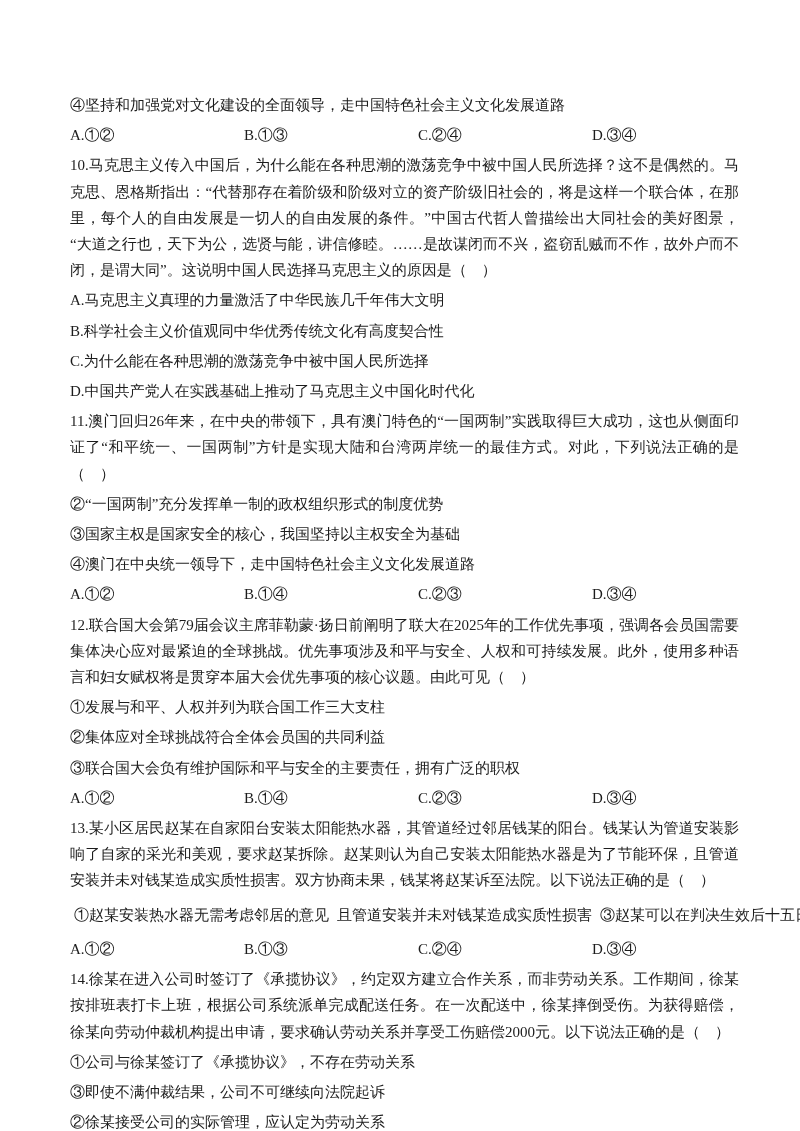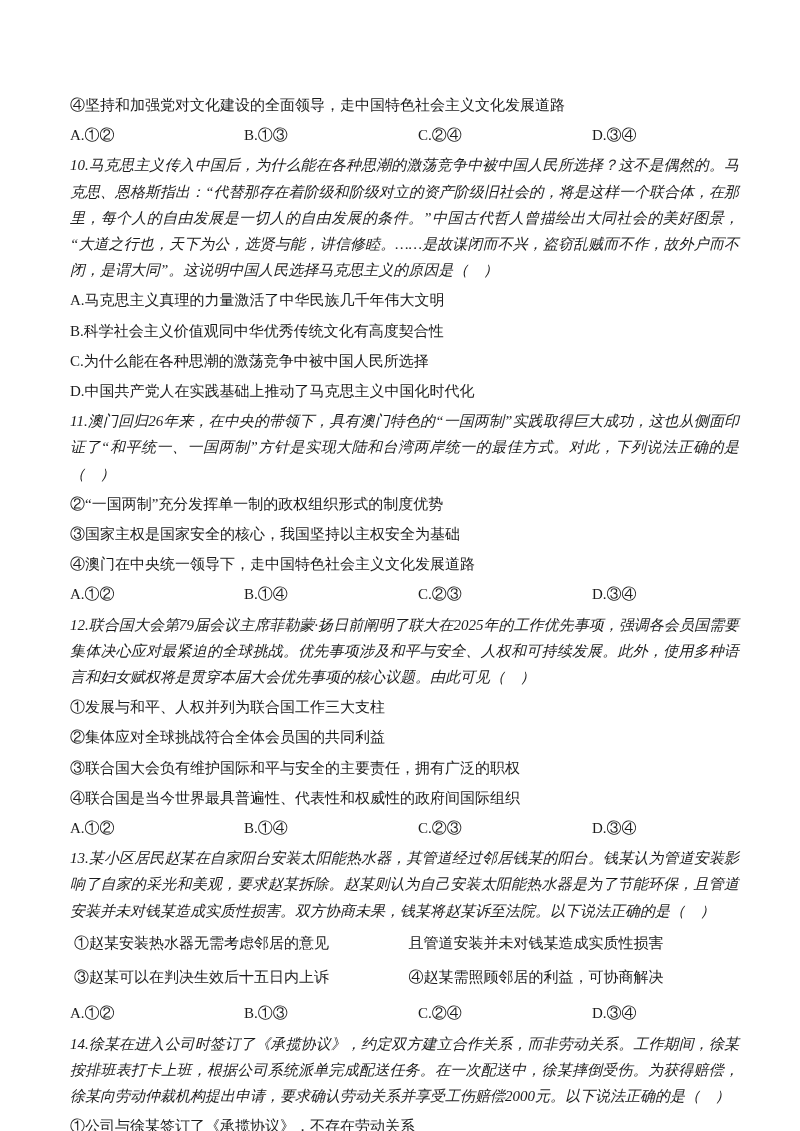--- a/index.html
+++ b/index.html
@@ -29,7 +29,6 @@
   .stem {
     text-align: justify;
     text-justify: inter-ideograph;
-    font-style: italic;
   }
   .line {
     text-align: left;

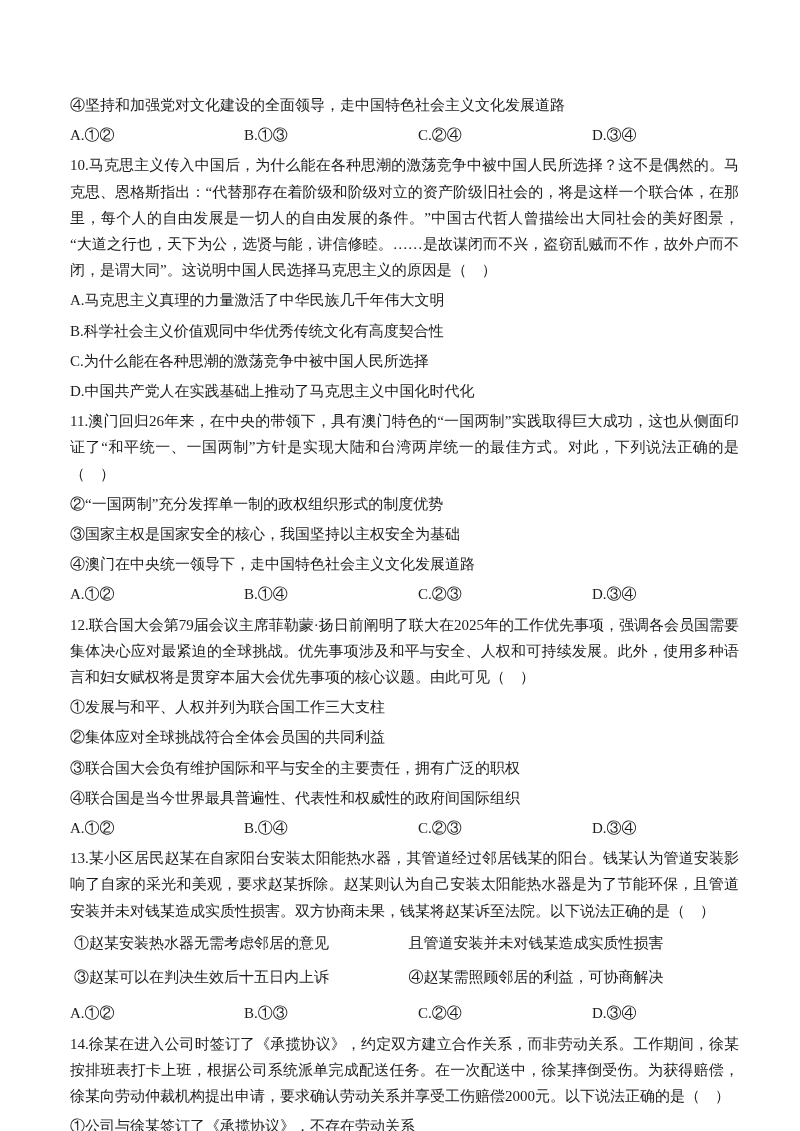--- a/index.html
+++ b/index.html
@@ -86,7 +86,6 @@
   <p class="line">①发展与和平、人权并列为联合国工作三大支柱</p>
   <p class="line">②集体应对全球挑战符合全体会员国的共同利益</p>
   <p class="line">③联合国大会负有维护国际和平与安全的主要责任，拥有广泛的职权</p>
-  <p class="line">④联合国是当今世界最具普遍性、代表性和权威性的政府间国际组织</p>
   <div class="answer-row">
     <span>A.①②</span>
     <span>B.①④</span>

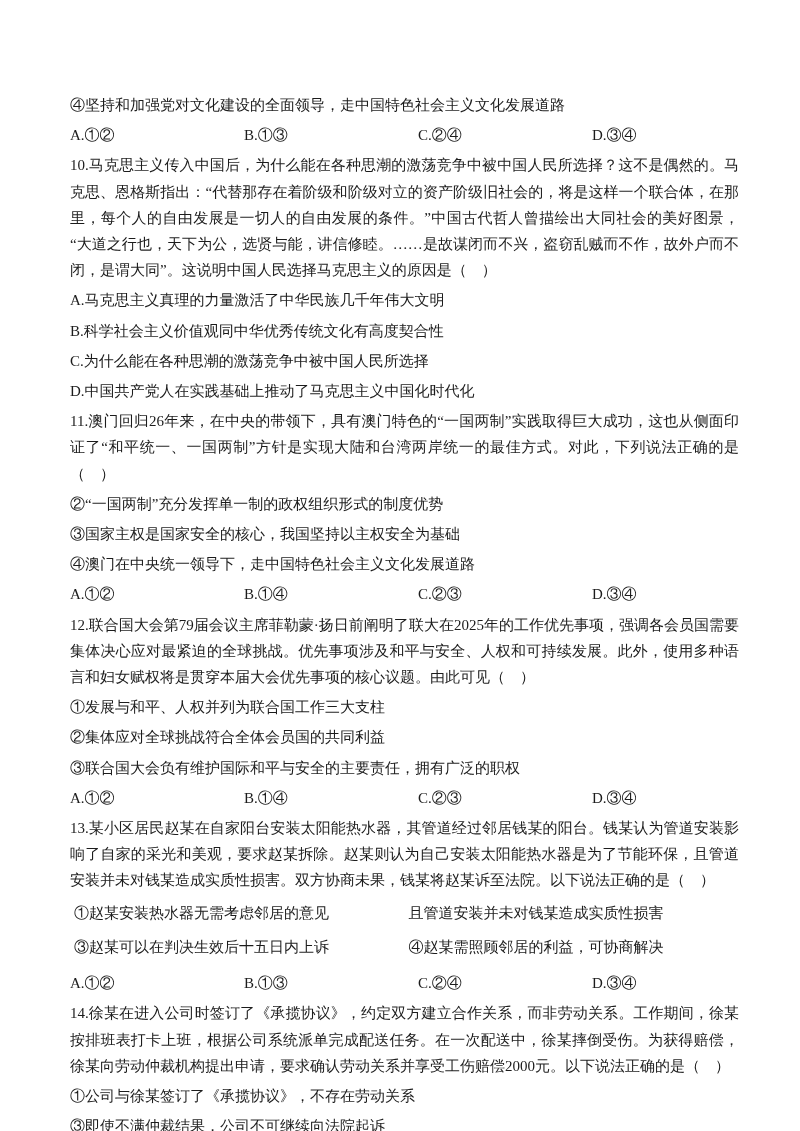--- a/index.html
+++ b/index.html
@@ -45,8 +45,7 @@
   }
   .two-col {
     display: grid;
-    grid-template-columns: 1fr 1fr;
-    font-family: Liberation Mono, monospace;
+    grid-template-columns: 1fr 1fr 1fr 1fr;
   }
   .two-col p {
     white-space: nowrap;

